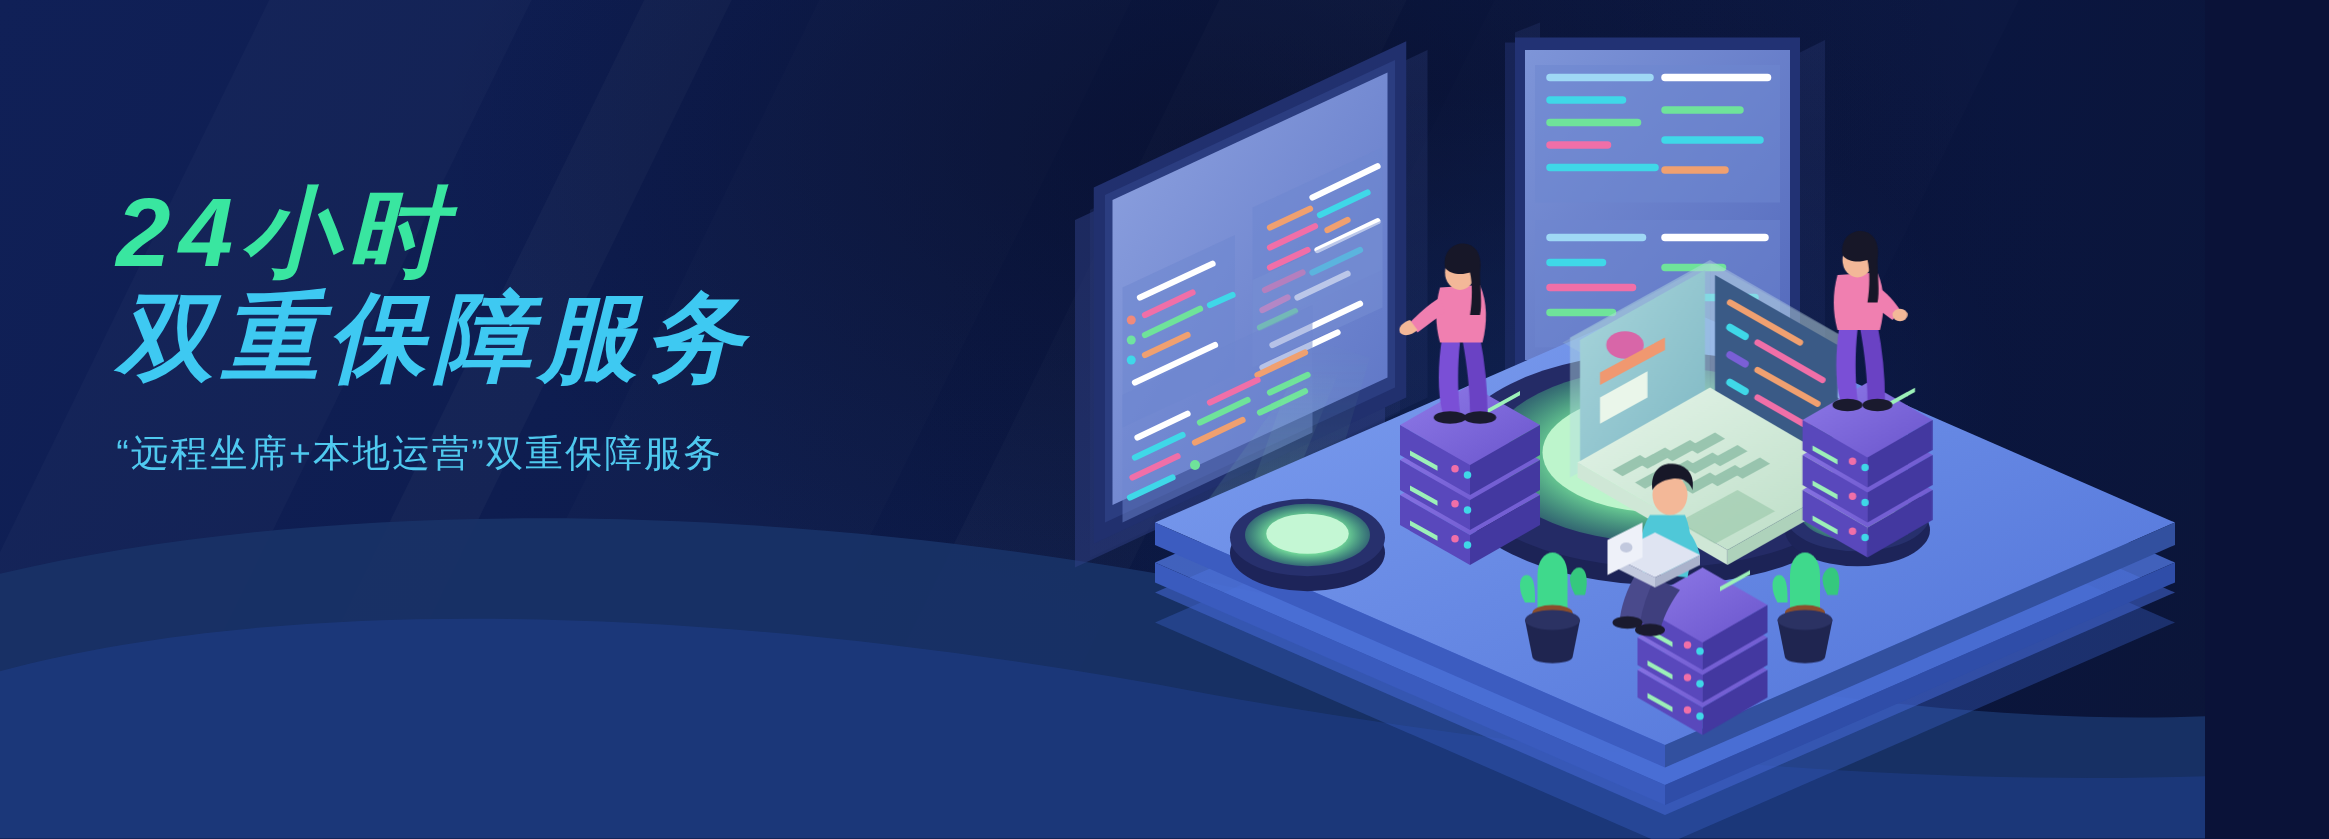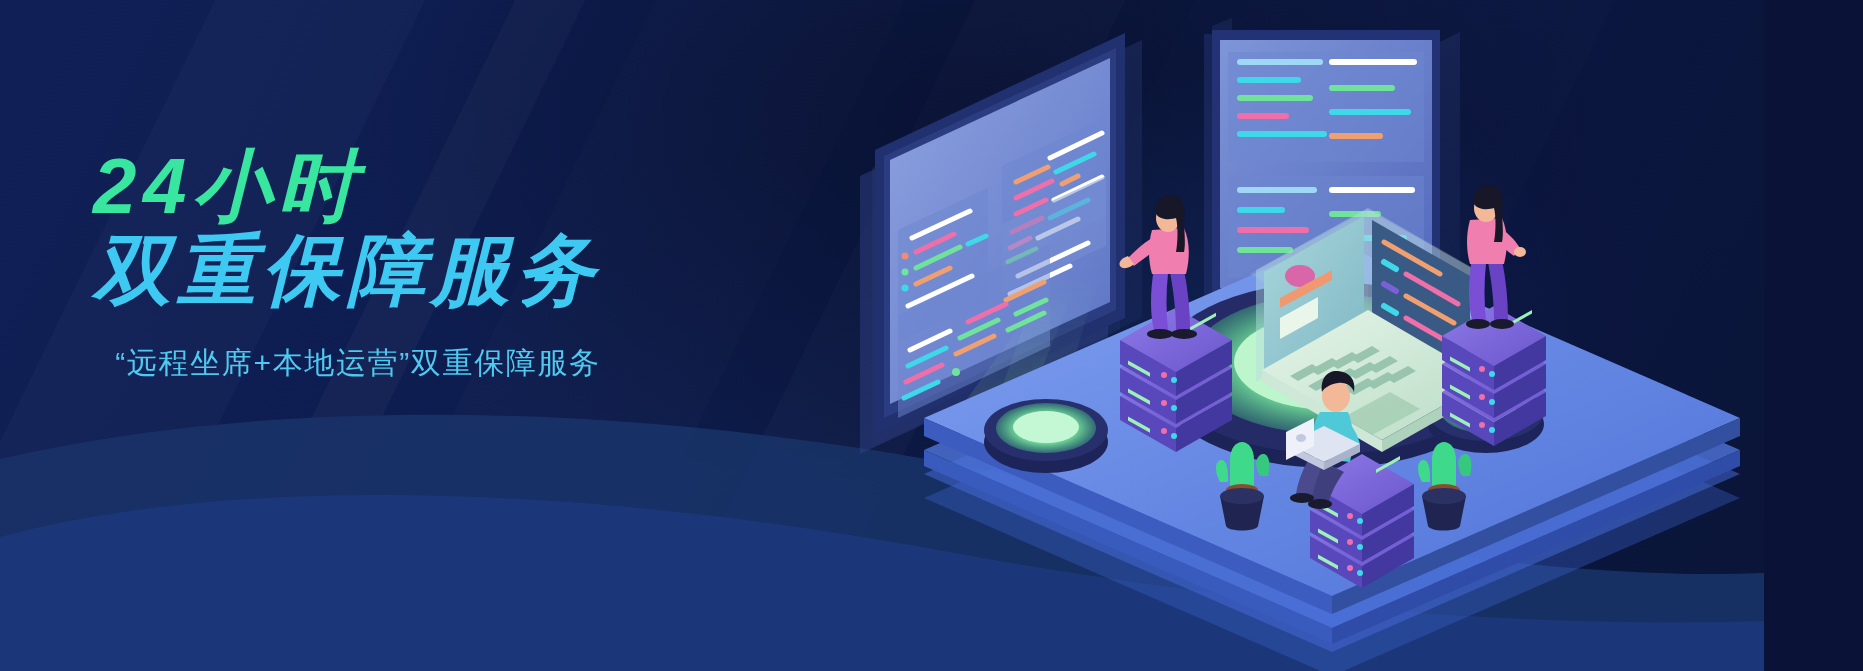--- a/index.html
+++ b/index.html
@@ -54,7 +54,6 @@
     letter-spacing:0.055em;
     white-space:nowrap;
     font-weight:400;
-    text-align:right;
   }
 
   

